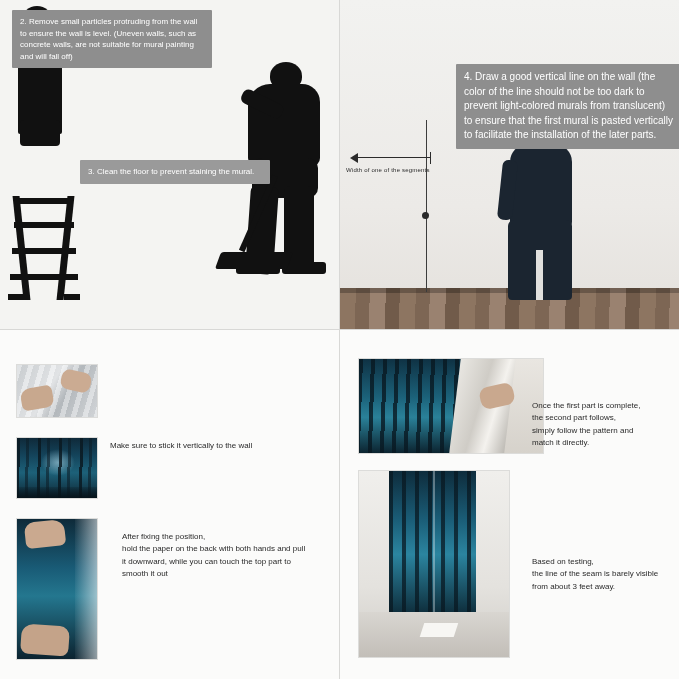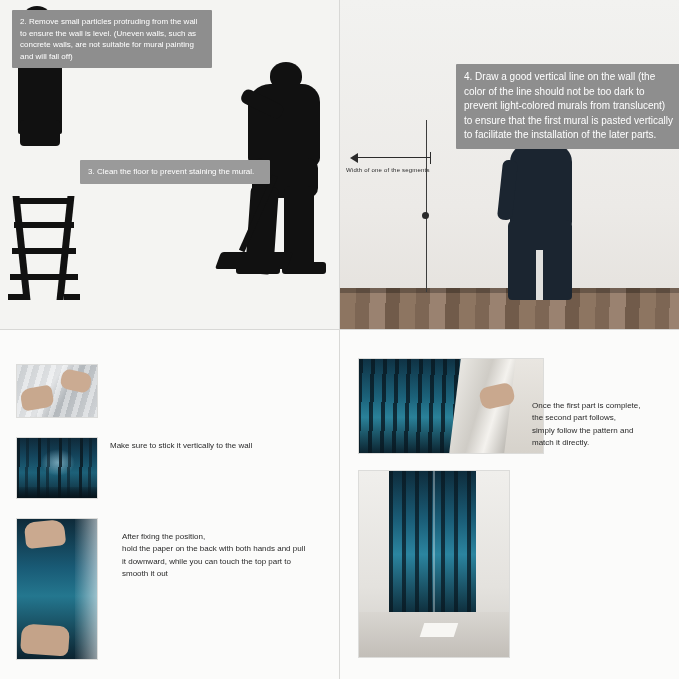--- a/index.html
+++ b/index.html
@@ -494,6 +494,9 @@
     <div class="tilefloor"></div>
     <div class="paper"></div>
   </div>
+  <div class="row-text" id="text-br-2">Based on testing,
+the line of the seam is barely visible
+from about 3 feet away.</div>
 
   <div class="vline"></div>
   <div class="hline"></div>

